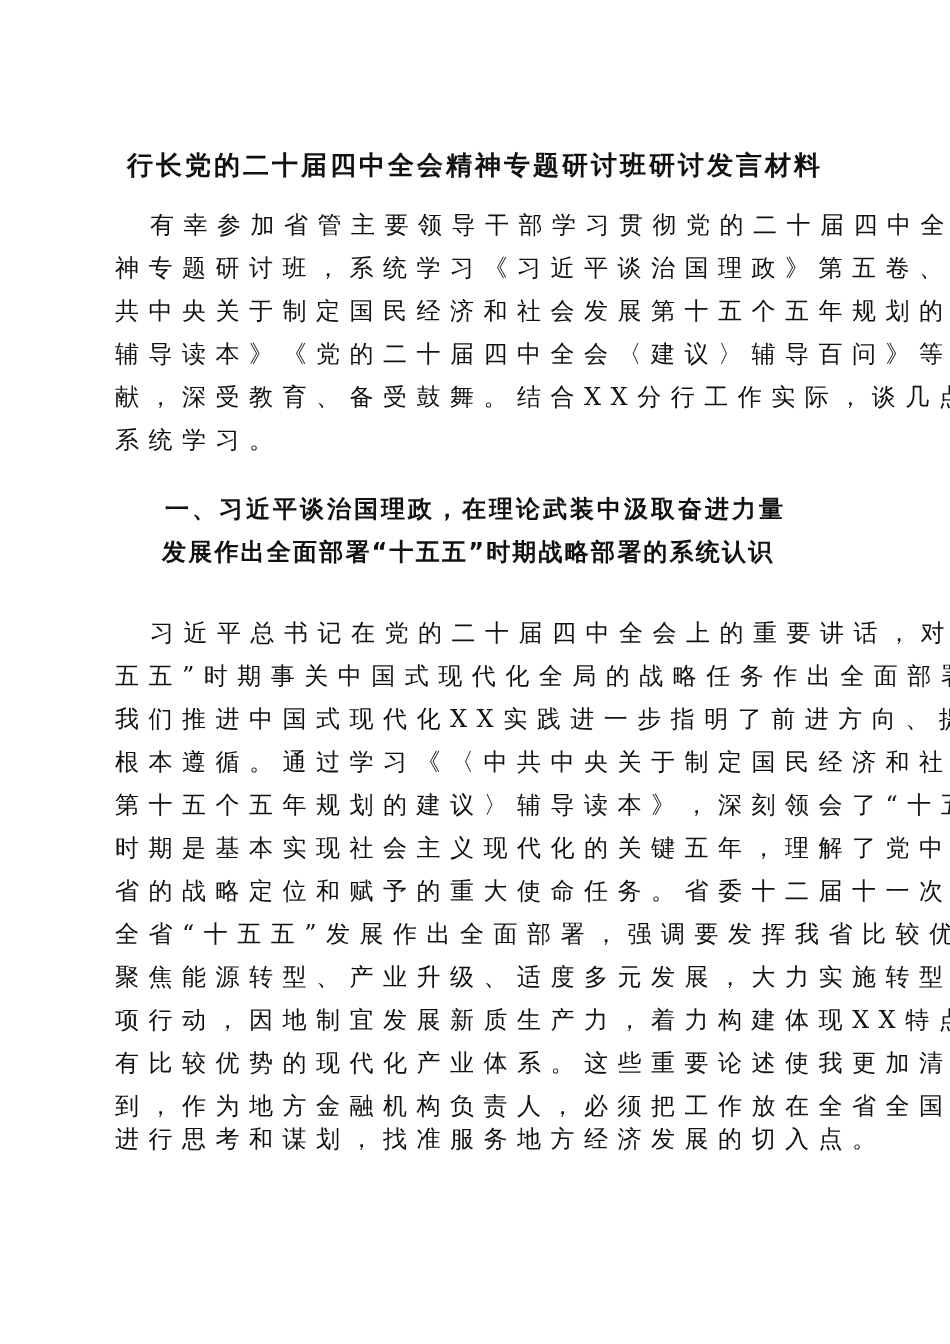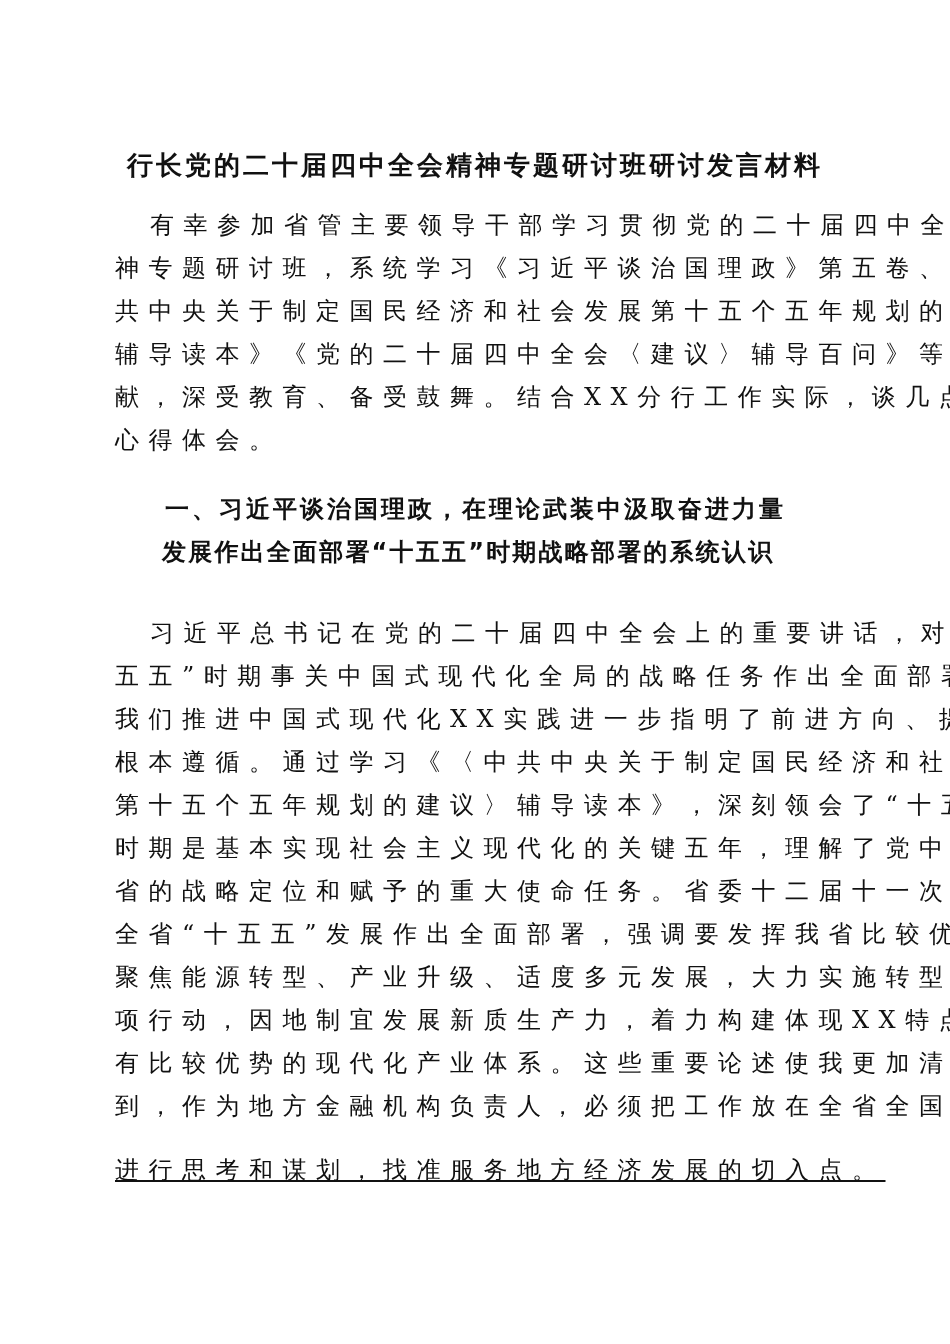--- a/index.html
+++ b/index.html
@@ -29,7 +29,7 @@
   <div class="line" style="top:296px;">共中央关于制定国民经济和社会发展第十五个五年规划的建议〉</div>
   <div class="line" style="top:339px;">辅导读本》《党的二十届四中全会〈建议〉辅导百问》等重要文</div>
   <div class="line" style="top:382px;">献，深受教育、备受鼓舞。结合XX分行工作实际，谈几点学习</div>
-  <div class="line" style="top:425px;">心得体会。</div>
+  <div class="line" style="top:425px;">系统学习。</div>
 
   <div class="h1">一、习近平谈治国理政，在理论武装中汲取奋进力量</div>
   <div class="h2">发展作出全面部署“十五五”时期战略部署的系统认识</div>

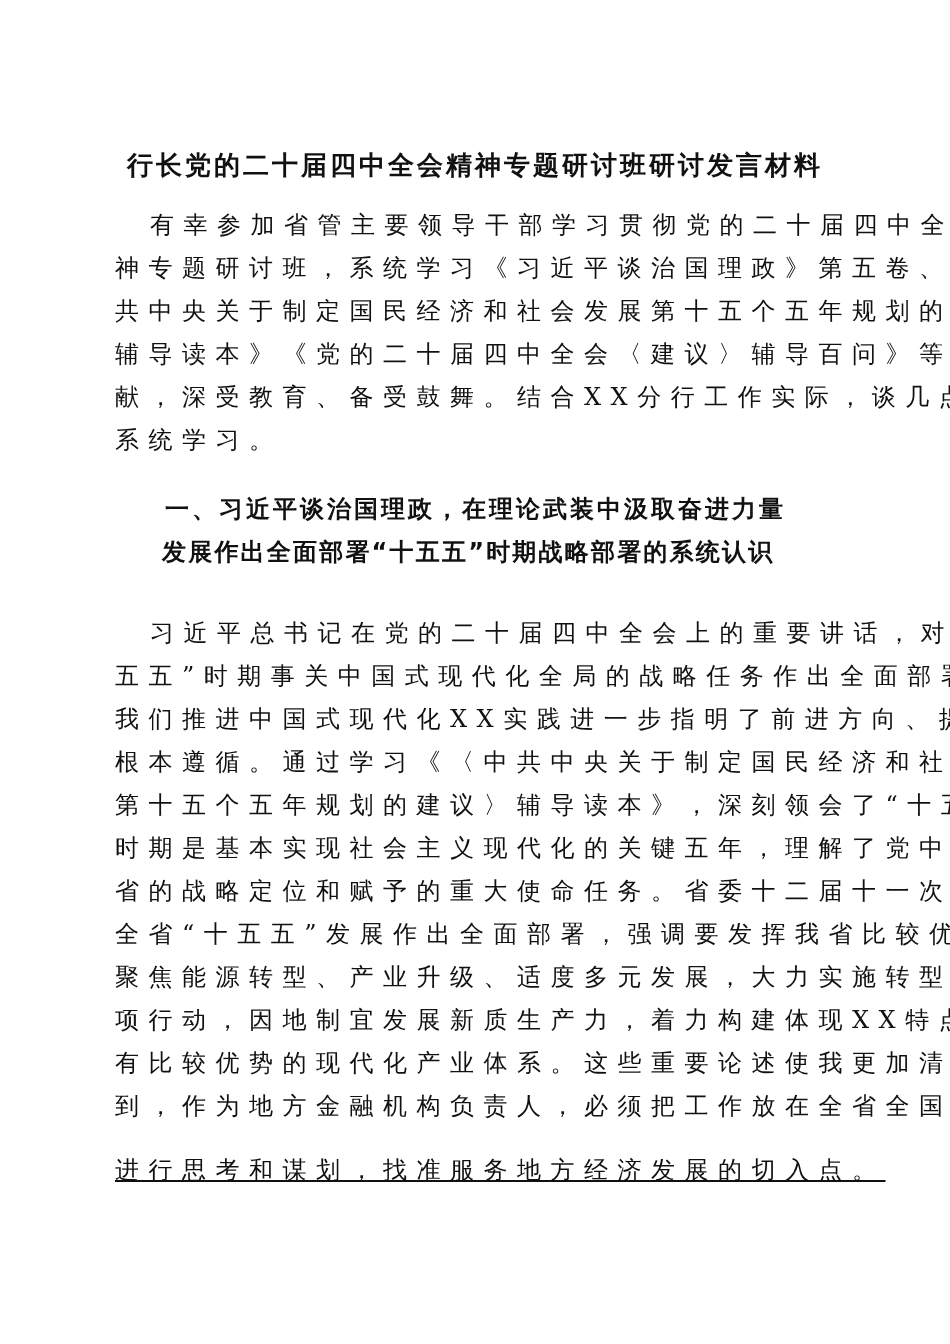--- a/index.html
+++ b/index.html
@@ -46,7 +46,7 @@
   <div class="line" style="top:1005px;">项行动，因地制宜发展新质生产力，着力构建体现XX特点、具</div>
   <div class="line" style="top:1048px;">有比较优势的现代化产业体系。这些重要论述使我更加清醒认识</div>
   <div class="line" style="top:1091px;">到，作为地方金融机构负责人，必须把工作放在全省全国大局中</div>
-  <div class="line" style="top:1155px;text-decoration:underline;">进行思考和谋划，找准服务地方经济发展的切入点。</div>
+  <div class="line" style="top:1124px;">进行思考和谋划，找准服务地方经济发展的切入点。</div>
 </div>
 
 </body></html>

